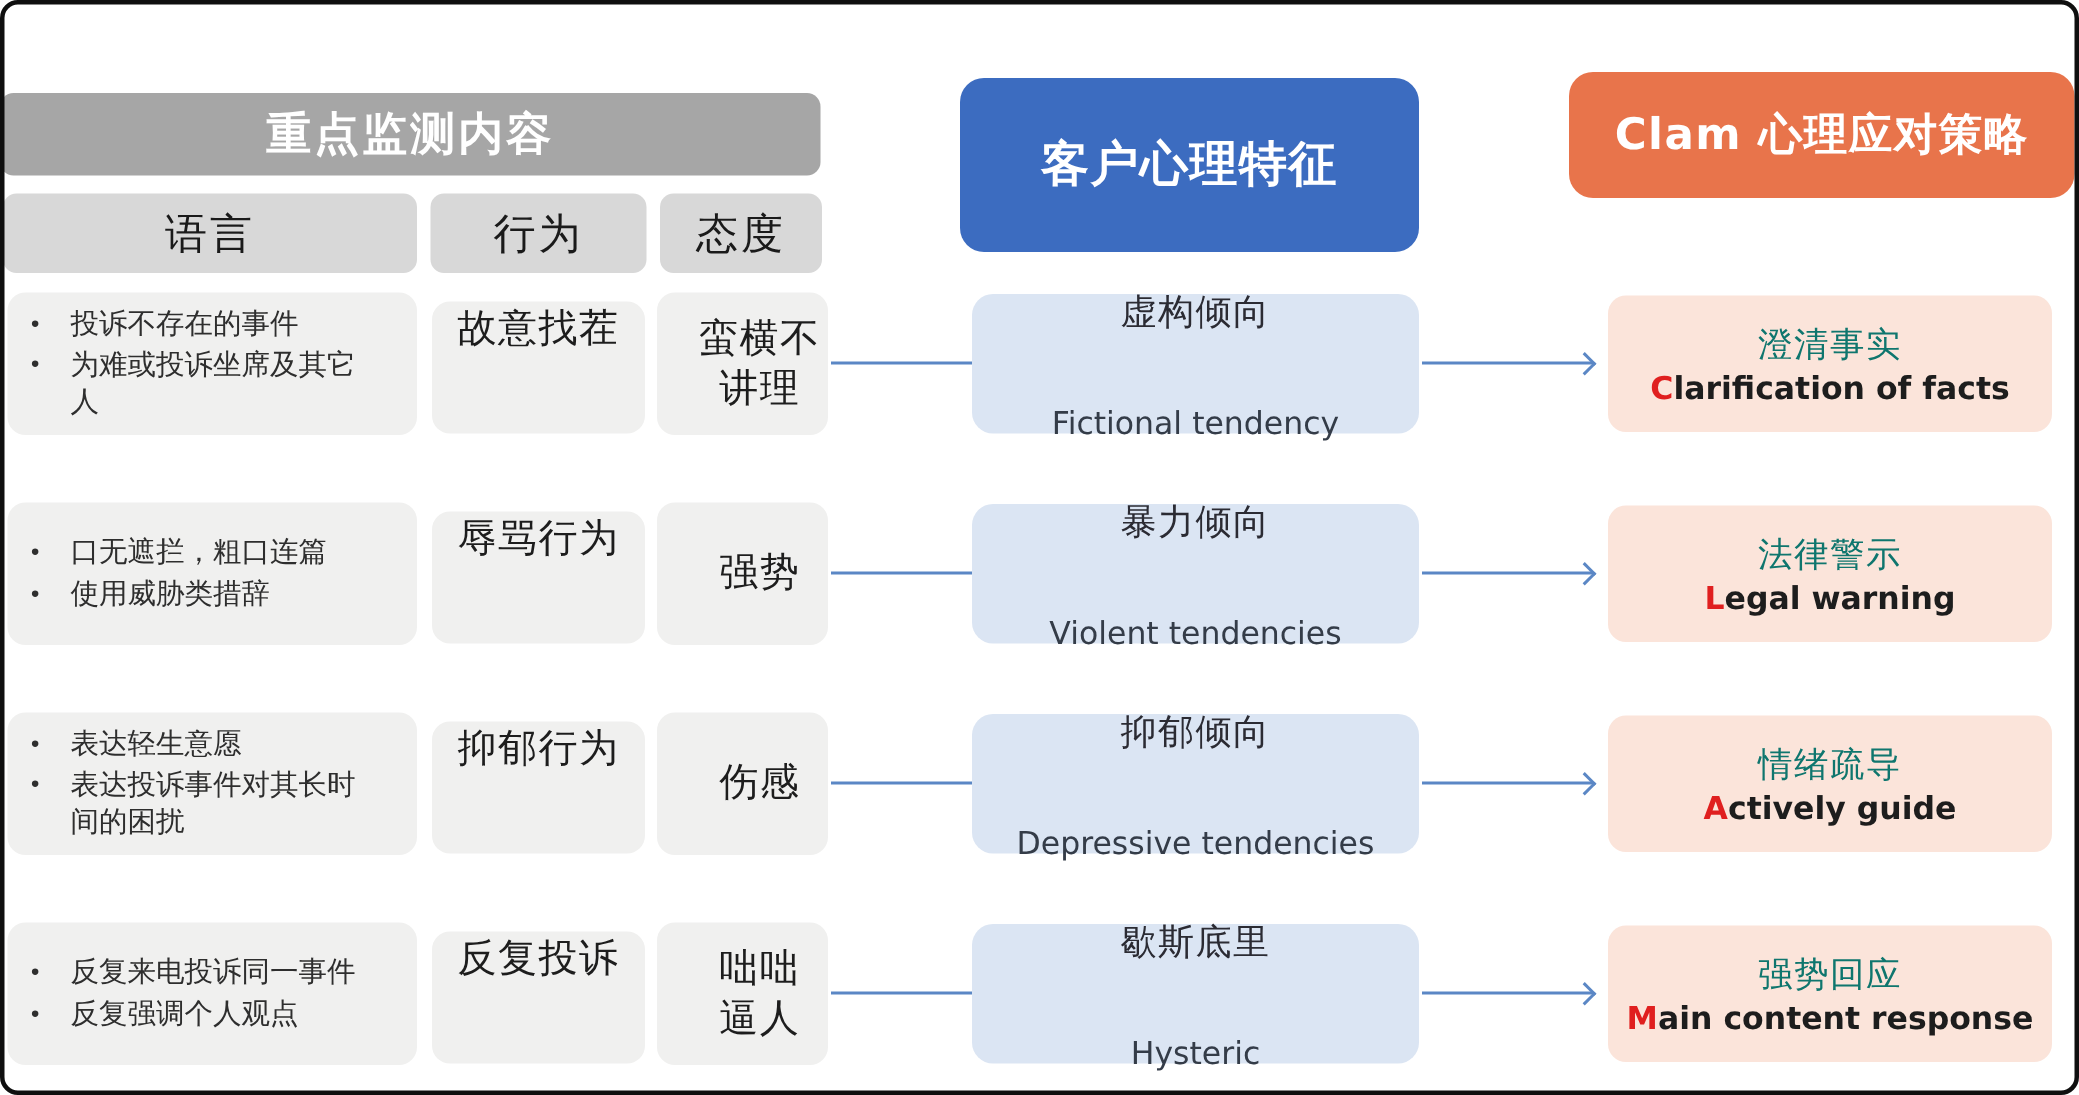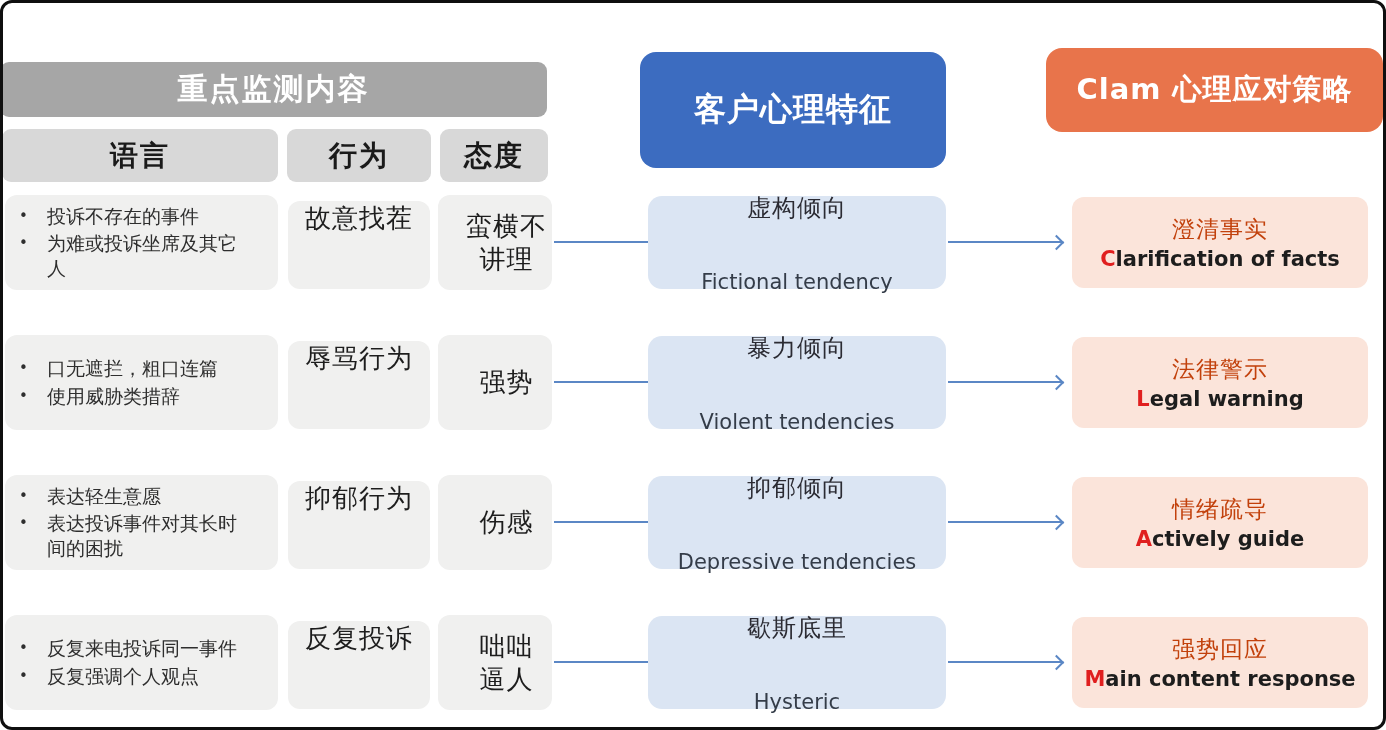--- a/index.html
+++ b/index.html
@@ -34,7 +34,7 @@
   .subhdr{
     position:absolute;top:129px;height:53px;background:var(--subheader-bg);
     border-radius:9px;display:flex;align-items:center;justify-content:center;
-    color:#1a1a1a;font-size:28px;font-weight:bold;letter-spacing:2px;
+    color:#1a1a1a;font-size:28px;font-weight:normal;letter-spacing:2px;
   }
   .subhdr.language{left:2px;width:276px;}
   .subhdr.behavior{left:287px;width:144px;}

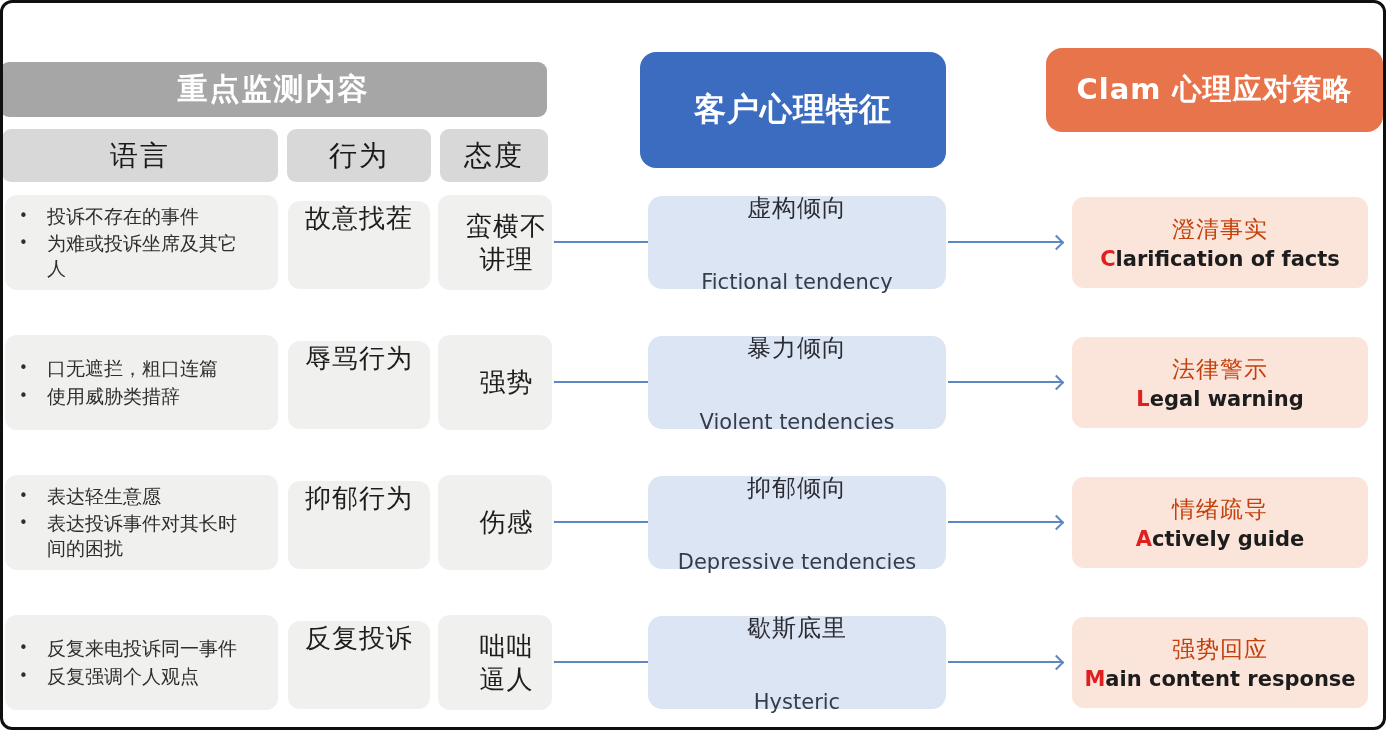--- a/index.html
+++ b/index.html
@@ -86,7 +86,7 @@
     border-radius:12px;display:flex;flex-direction:column;align-items:center;justify-content:center;
     text-align:center;
   }
-  .strat-zh{color:#c2410c;font-size:23px;letter-spacing:1px;}
+  .strat-zh{color:#0f766e;font-size:23px;letter-spacing:1px;}
   .strat-en{color:#1d1d1d;font-size:21px;font-weight:bold;margin-top:2px;}
   .strat-en .initial{color:var(--strategy-initial);}
   

